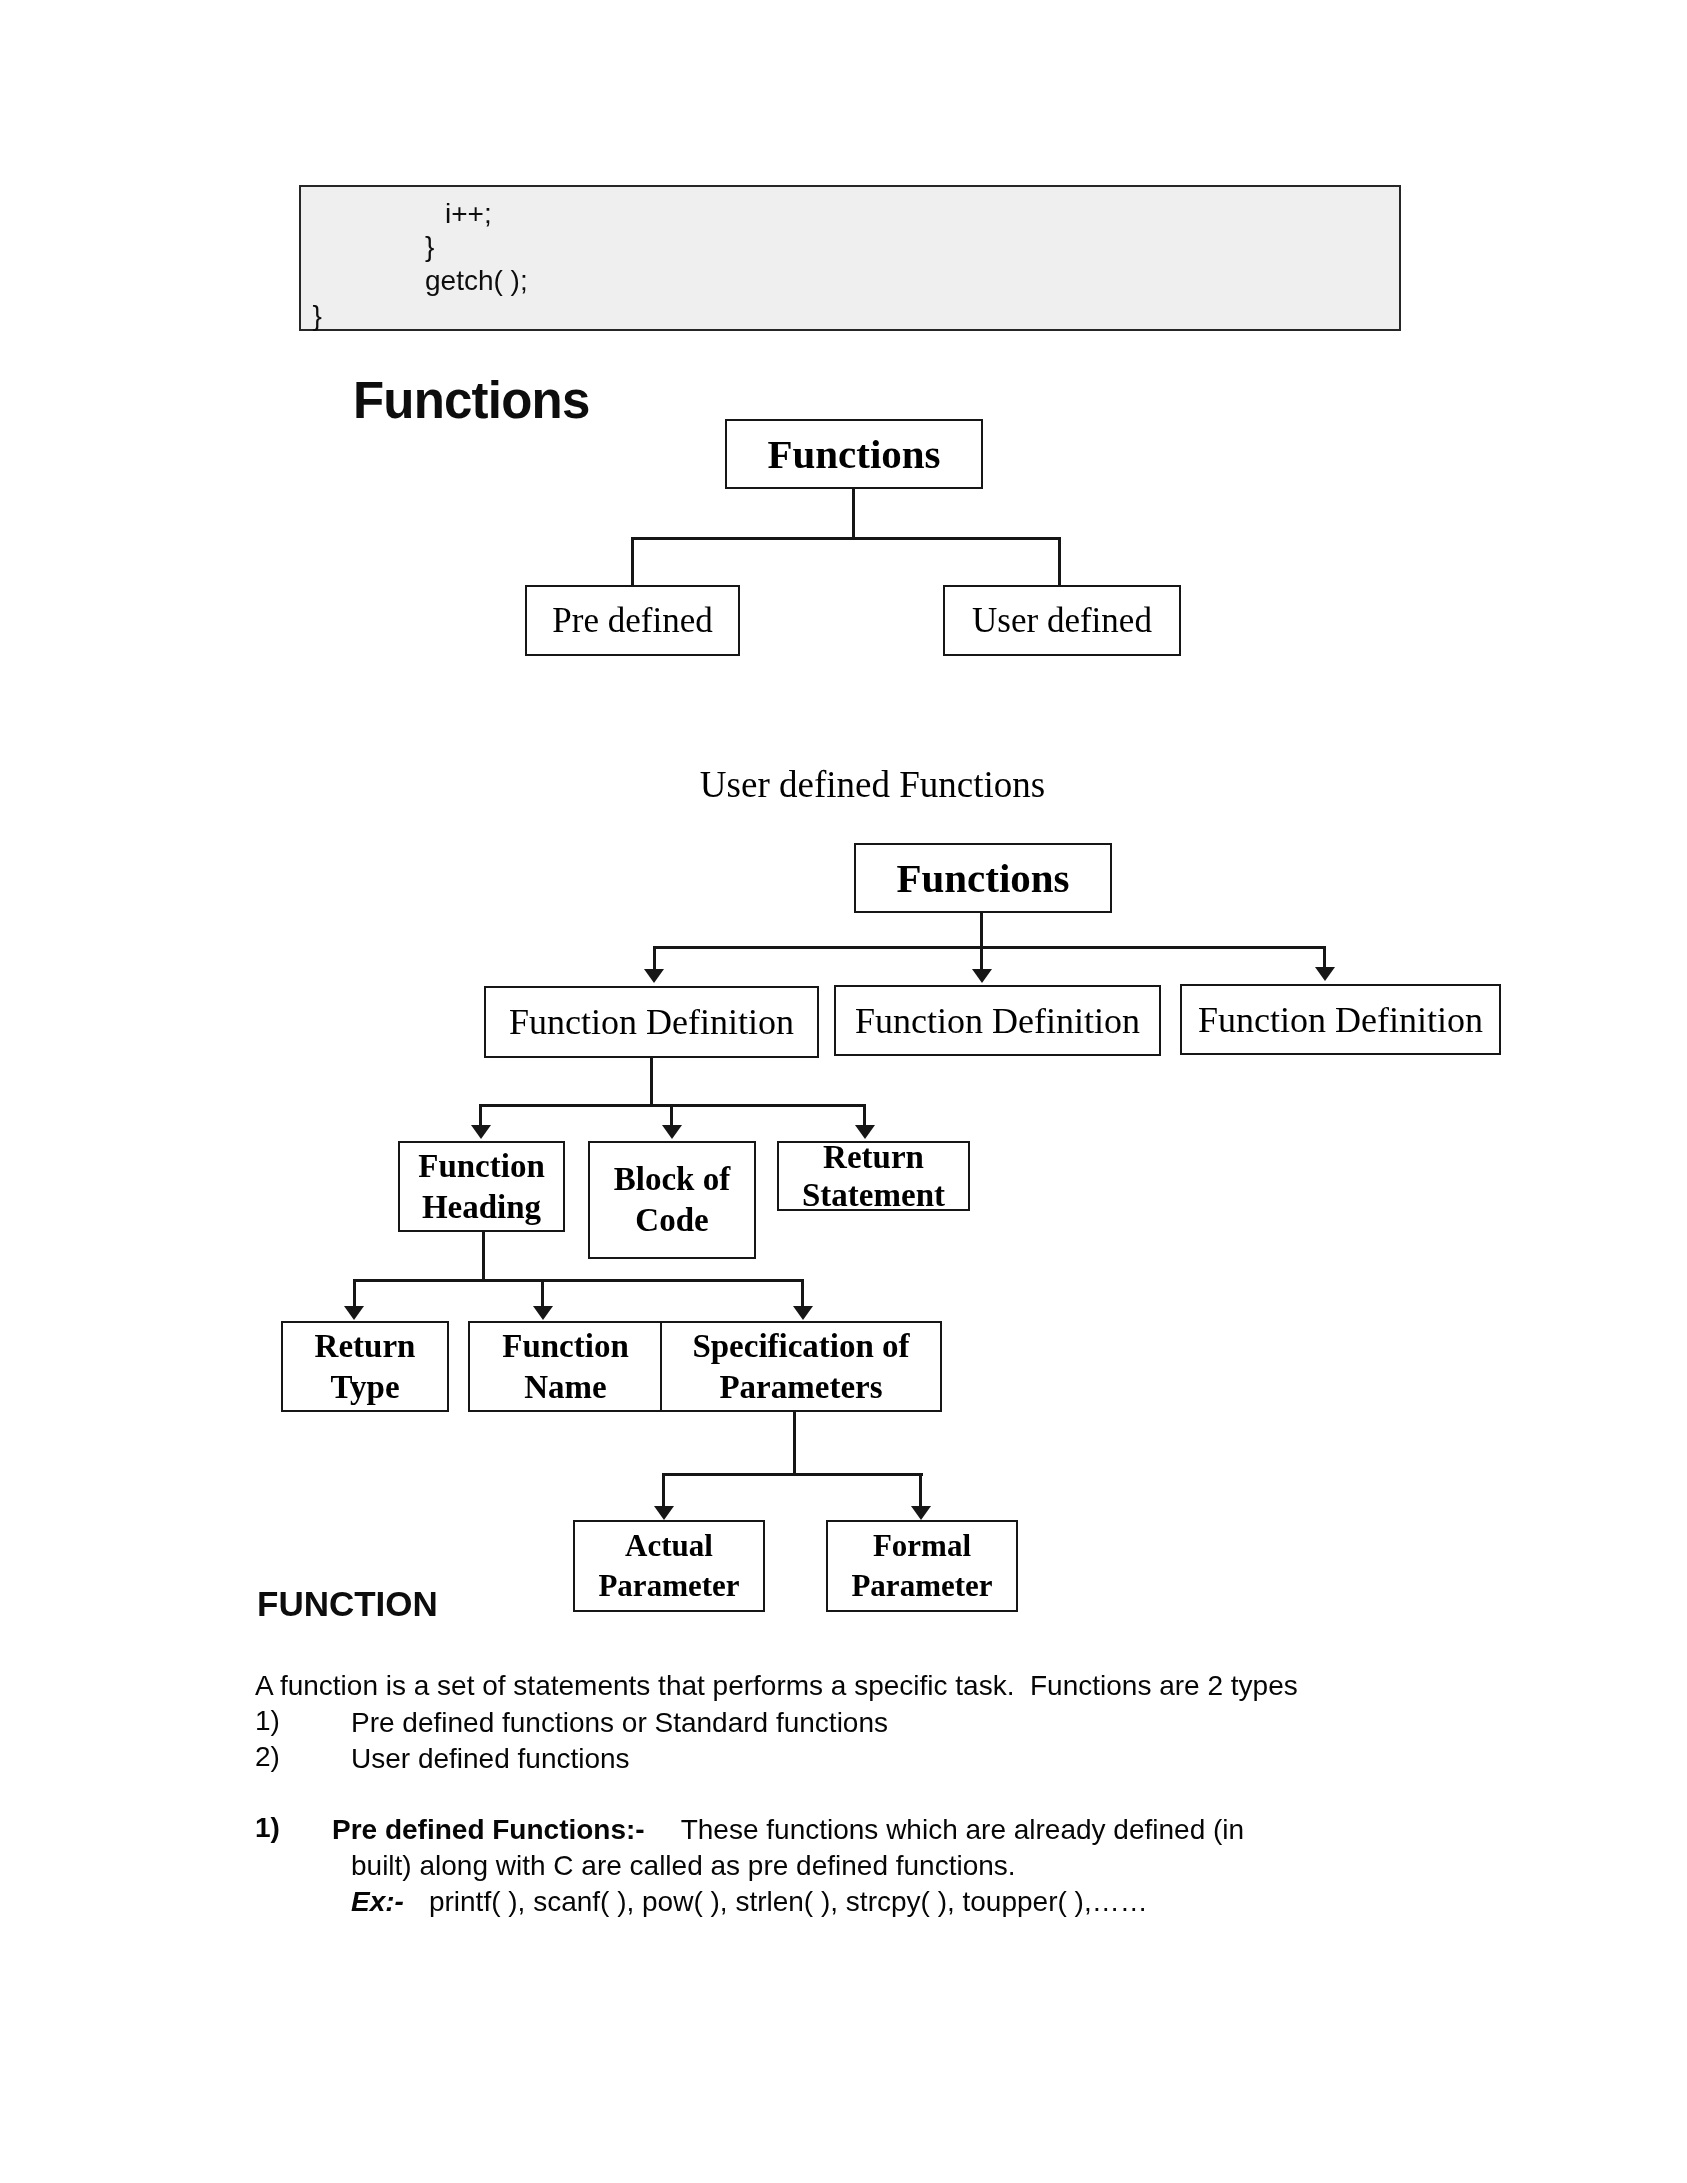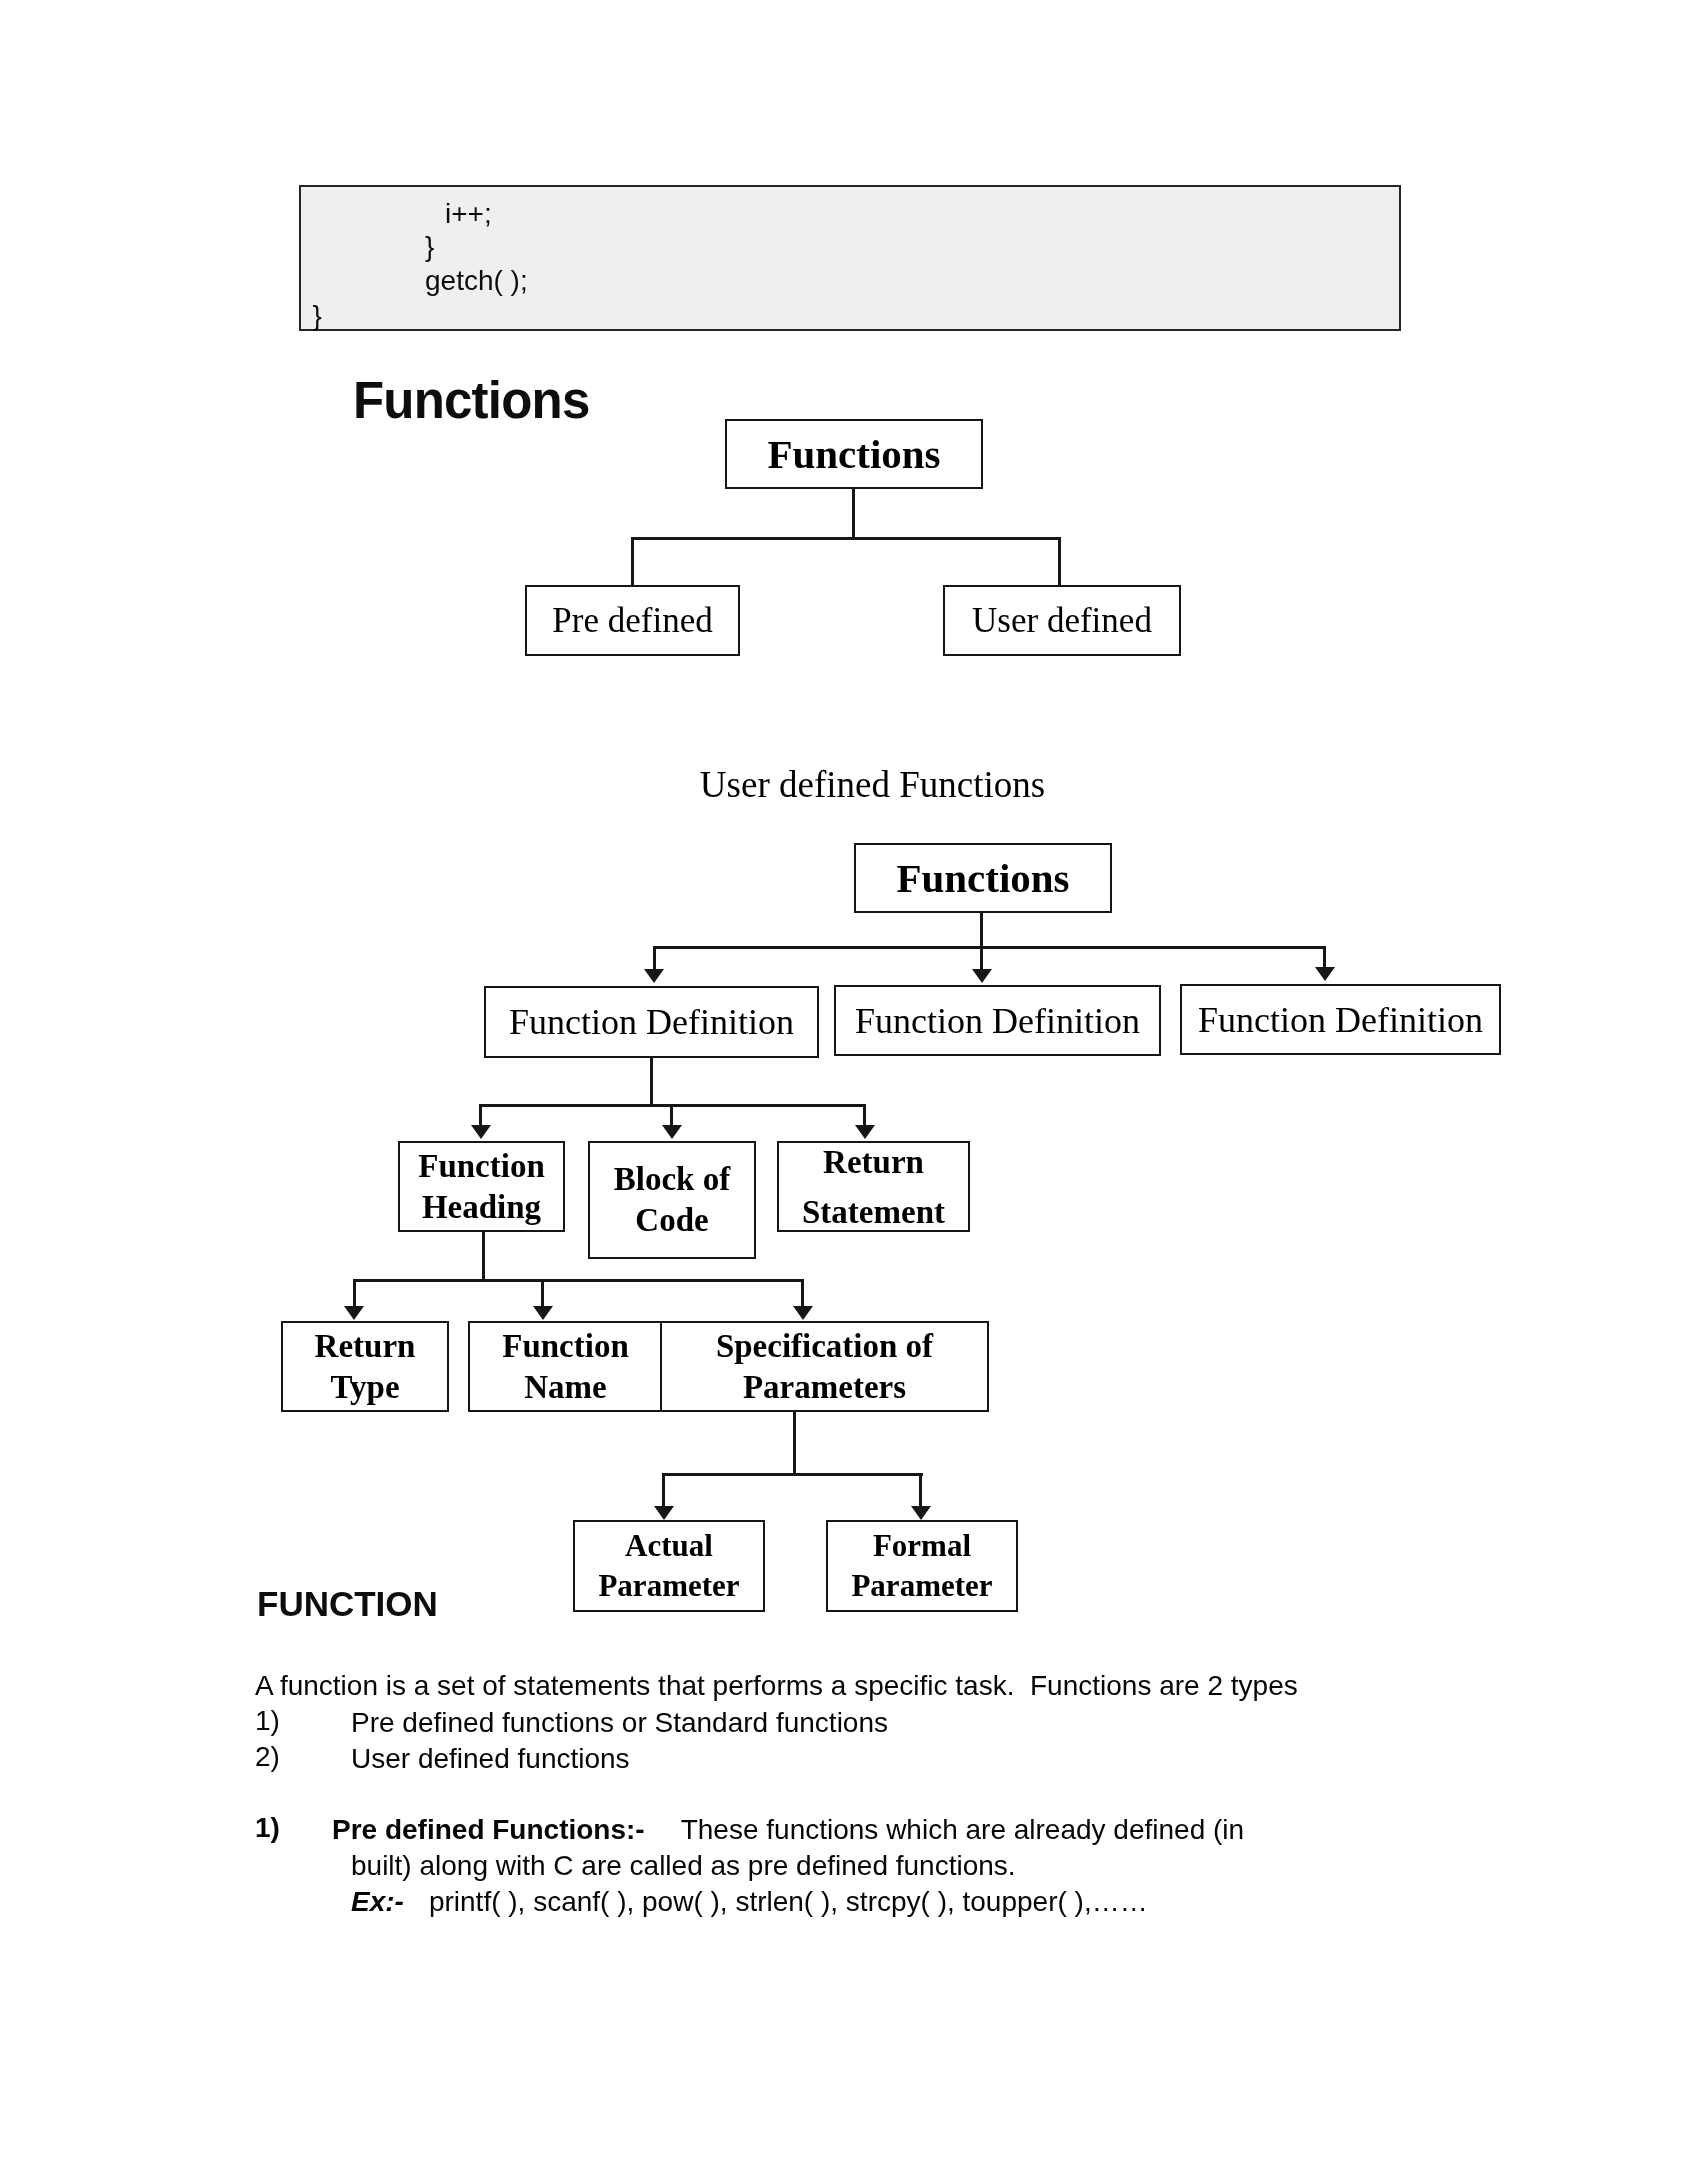--- a/index.html
+++ b/index.html
@@ -97,7 +97,7 @@
 
   <div class="node serif-bold" style="left:398px;top:1141px;width:167px;height:91px;font-size:33px;line-height:41px;">Function Heading</div>
   <div class="node serif-bold" style="left:588px;top:1141px;width:168px;height:118px;font-size:33px;line-height:41px;">Block of Code</div>
-  <div class="node serif-bold" style="left:777px;top:1141px;width:193px;height:91px;font-size:33px;line-height:50px;">Return Statement</div>
+  <div class="node serif-bold" style="left:777px;top:1141px;width:193px;height:70px;font-size:33px;line-height:38px;">Return Statement</div>
 
   <div class="vline" style="left:482px;top:1232px;height:47px;"></div>
   <div class="hline" style="left:353px;top:1279px;width:450px;"></div>

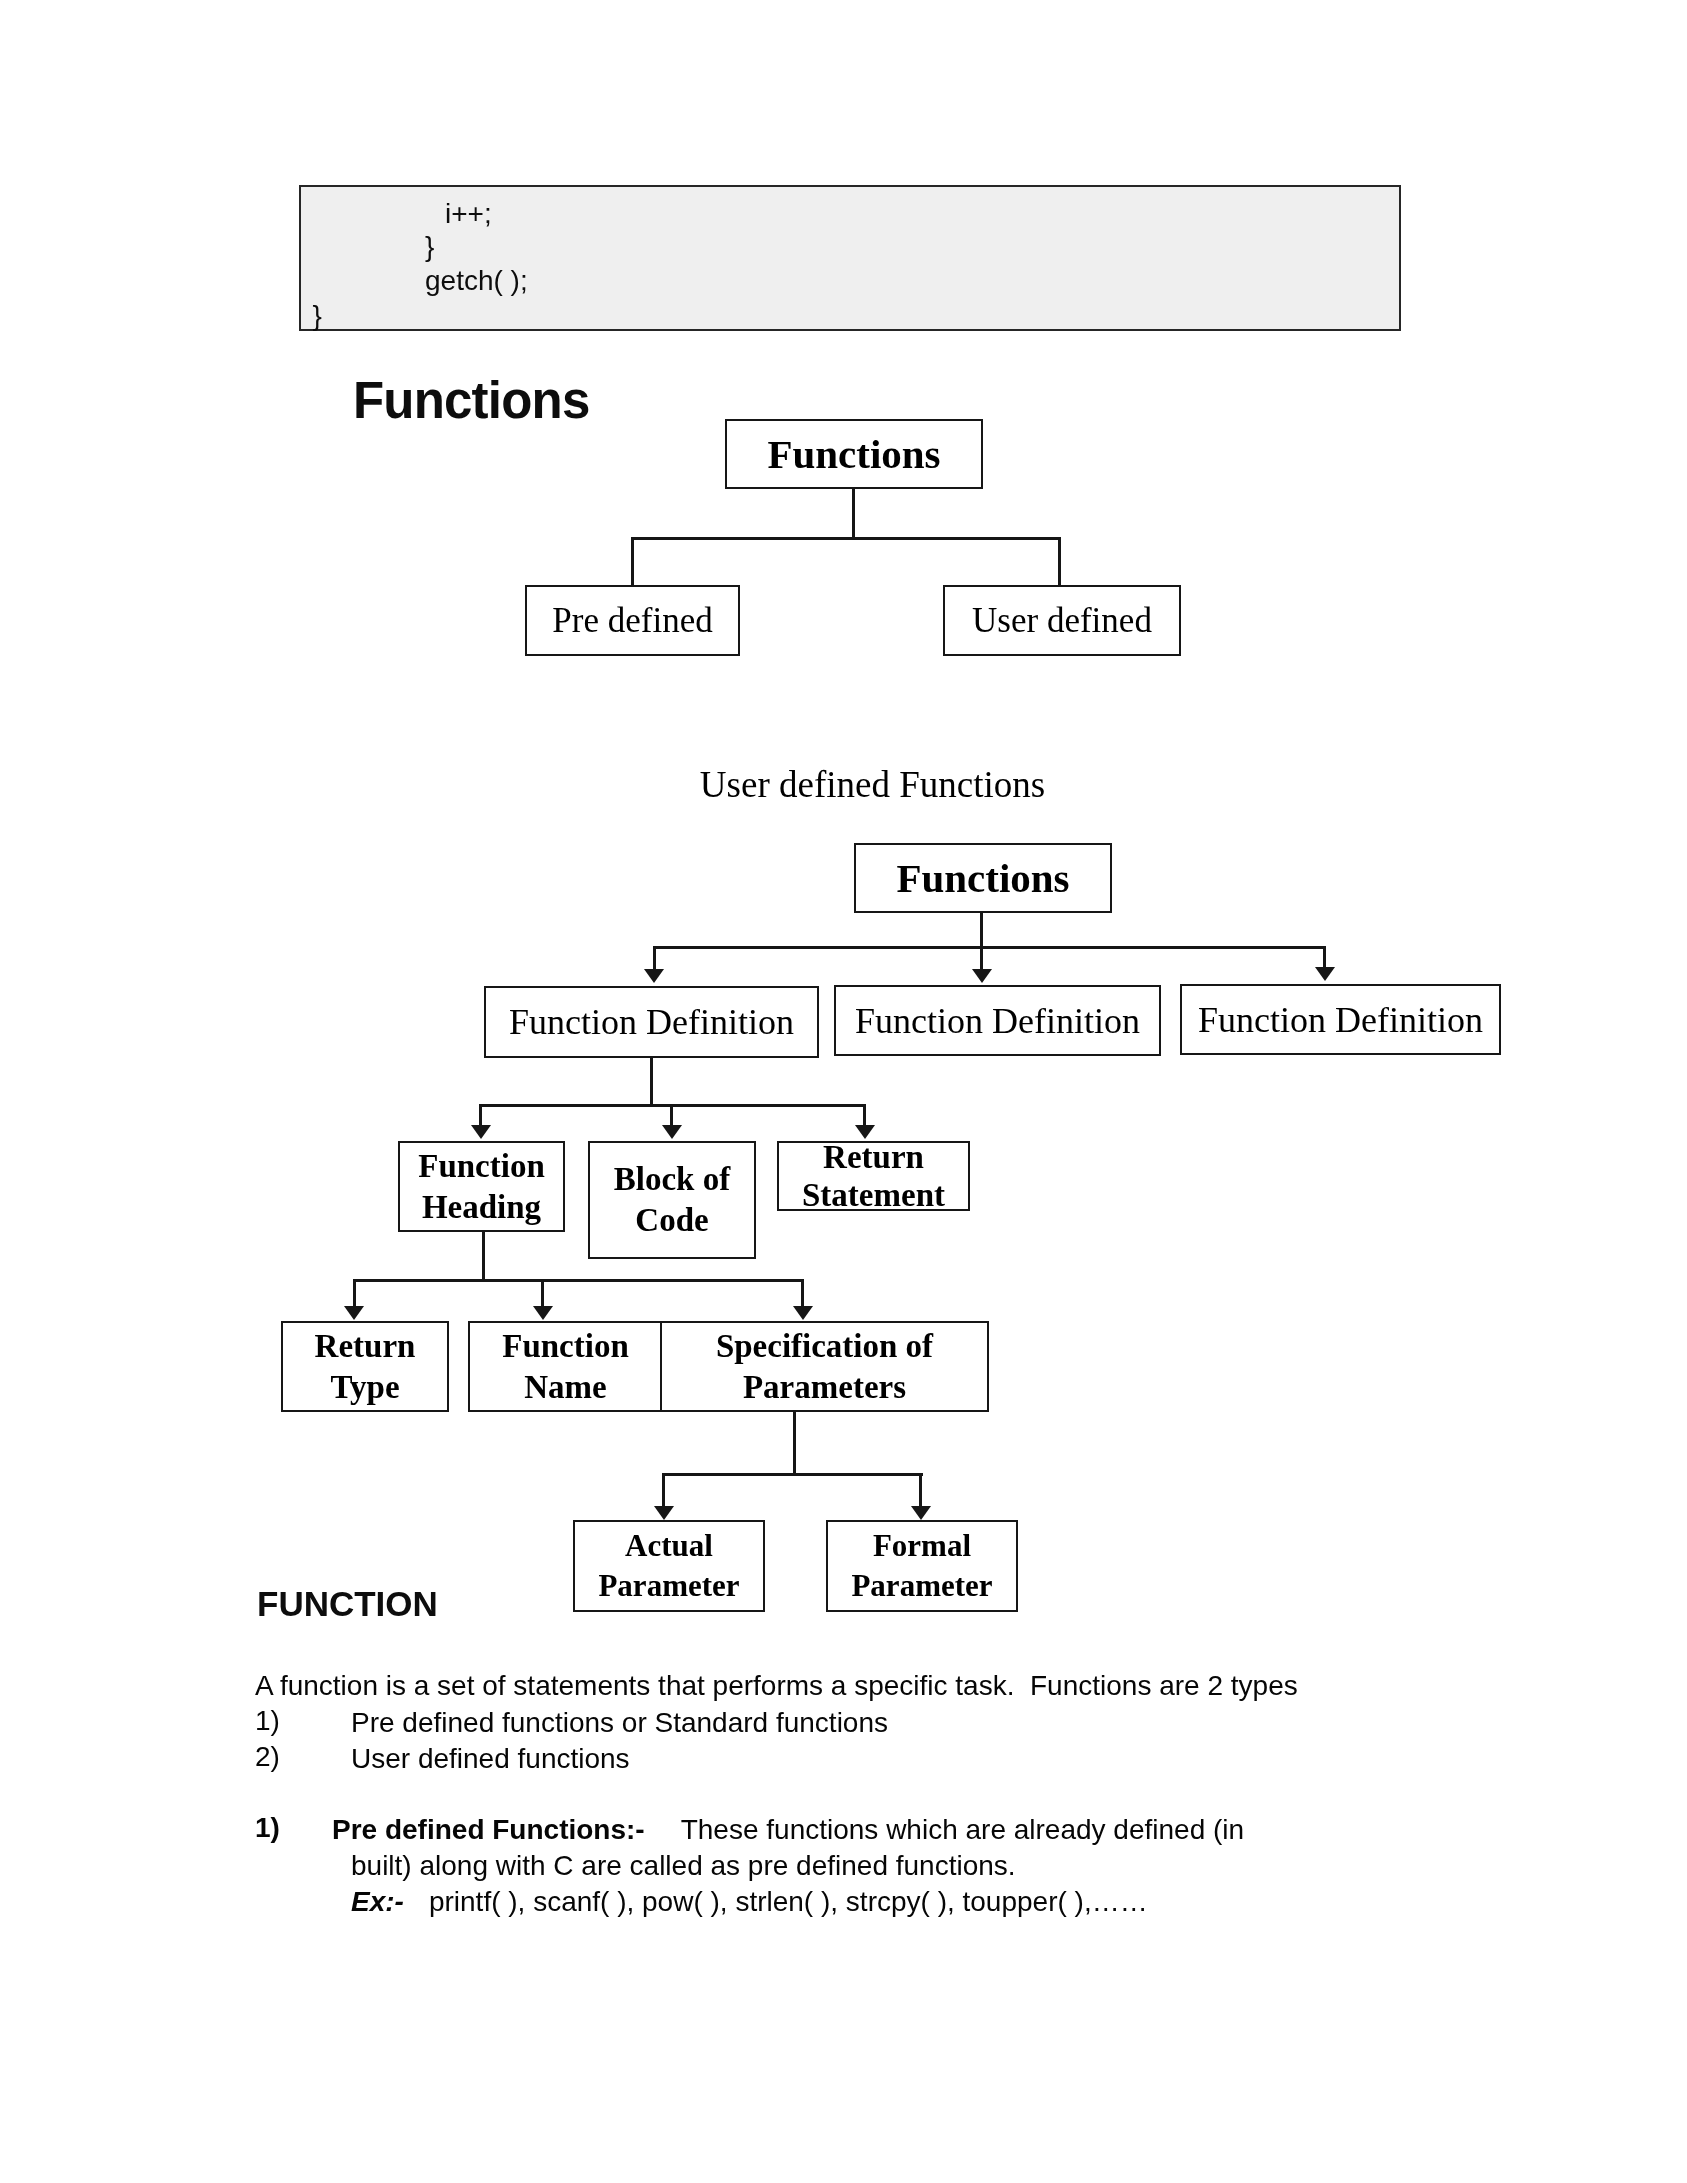--- a/index.html
+++ b/index.html
@@ -110,7 +110,7 @@
 
   <div class="node serif-bold" style="left:281px;top:1321px;width:168px;height:91px;font-size:33px;line-height:41px;">Return Type</div>
   <div class="node serif-bold" style="left:468px;top:1321px;width:195px;height:91px;font-size:33px;line-height:41px;">Function Name</div>
-  <div class="node serif-bold" style="left:660px;top:1321px;width:329px;height:91px;font-size:33px;line-height:41px;">Specification of Parameters</div>
+  <div class="node serif-bold" style="left:660px;top:1321px;width:282px;height:91px;font-size:33px;line-height:41px;">Specification of Parameters</div>
 
   <div class="vline" style="left:793px;top:1412px;height:61px;"></div>
   <div class="hline" style="left:663px;top:1473px;width:260px;"></div>

